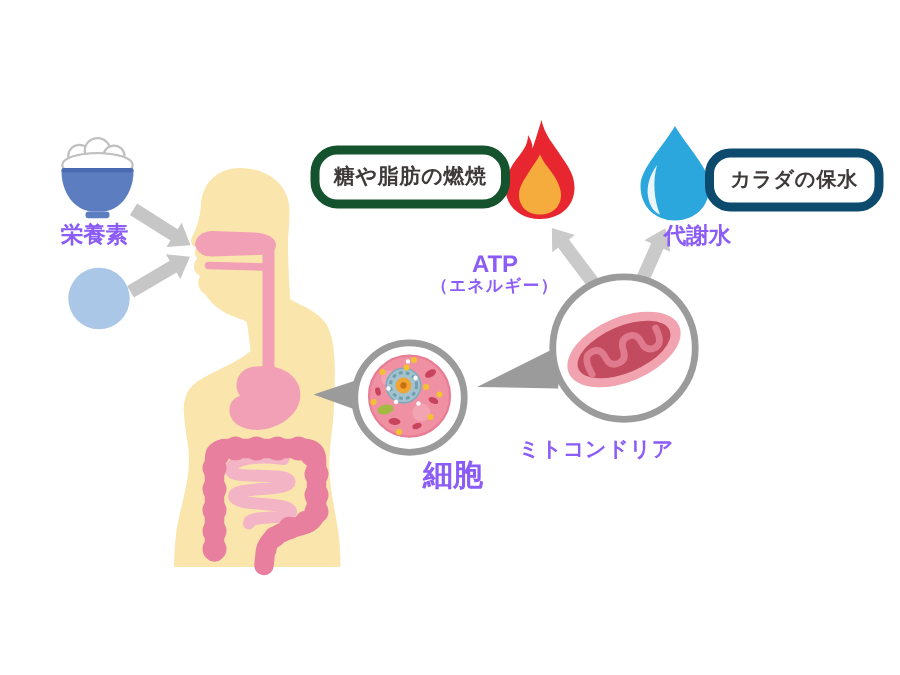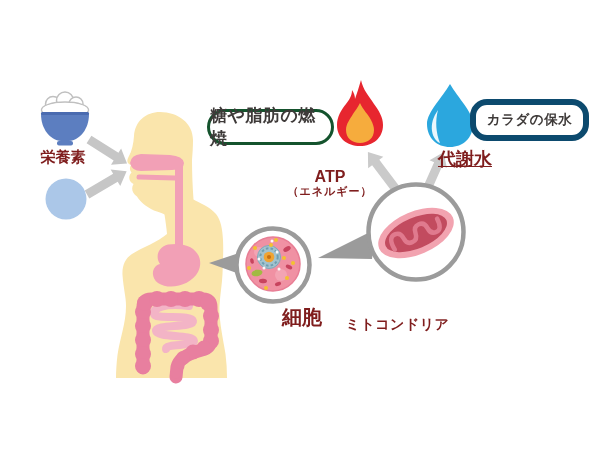--- a/index.html
+++ b/index.html
@@ -16,7 +16,7 @@
     position:absolute;background:#ffffff;display:flex;align-items:center;justify-content:center;
     font-weight:700;color:#3E3A39;letter-spacing:0.5px;
   }
-  .pill-energy{left:207px;top:109px;width:121px;height:30px;border:3px solid #14532d;border-radius:18px;font-size:17px;}
+  .pill-energy{left:207px;top:97px;width:121px;height:30px;border:6px solid #14532d;border-radius:18px;font-size:14px;}
   .pill-water{left:470px;top:99px;width:107px;height:30px;border:6px solid #0c4a6e;border-radius:17px;font-size:13.5px;}
   .lbl-nutrients{left:23px;top:148px;width:80px;font-size:15px;}
   .lbl-oxygen{left:26px;top:191px;width:80px;font-size:15px;}

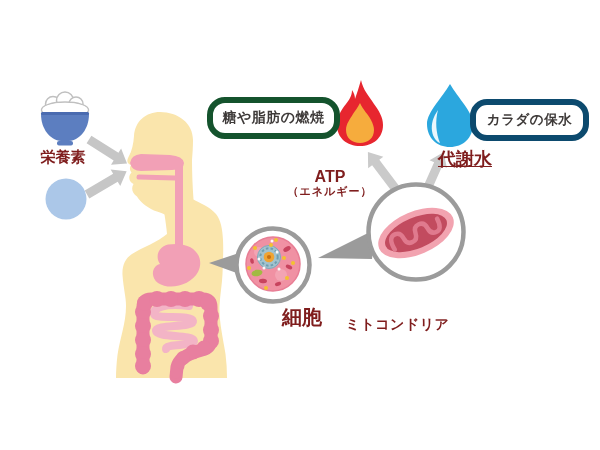--- a/index.html
+++ b/index.html
@@ -9,7 +9,7 @@
   }
   #art{position:absolute;left:0;top:0;}
   .lbl{
-    position:absolute;font-weight:700;color:#7f1d1d;text-align:center;
+    position:absolute;font-weight:700;color:#8b5cf6;text-align:center;
     font-family:"Liberation Sans",sans-serif;line-height:1.15;
   }
   .pill{

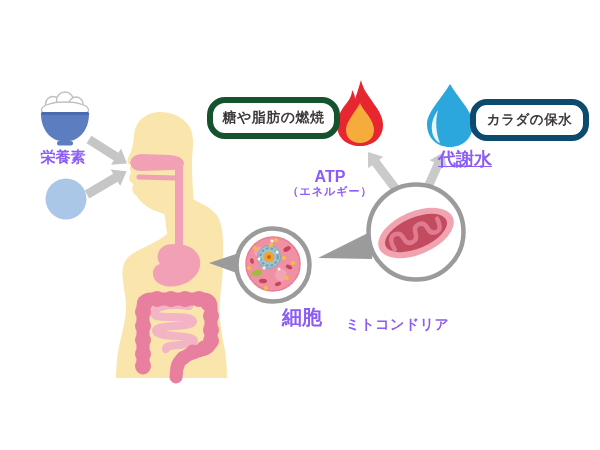--- a/index.html
+++ b/index.html
@@ -22,7 +22,7 @@
   .lbl-oxygen{left:26px;top:191px;width:80px;font-size:15px;}
   .lbl-atp{left:290px;top:168px;width:80px;font-size:16px;}
   .lbl-atp-sub{left:265px;top:169px;width:130px;font-size:11px;letter-spacing:1px;margin-top:16px;}
-  .lbl-water{left:425px;top:149px;width:80px;font-size:18px;text-decoration:underline;}
+  .lbl-water{left:425px;top:149px;width:80px;font-size:15px;}
   .lbl-cell{left:264px;top:306px;width:76px;font-size:20px;}
   .lbl-mito{left:330px;top:291px;width:135px;font-size:14px;letter-spacing:0.5px;margin-top:25px;}
   .lbl-title{left:352px;top:357px;width:230px;font-size:16.5px;letter-spacing:0.5px;}

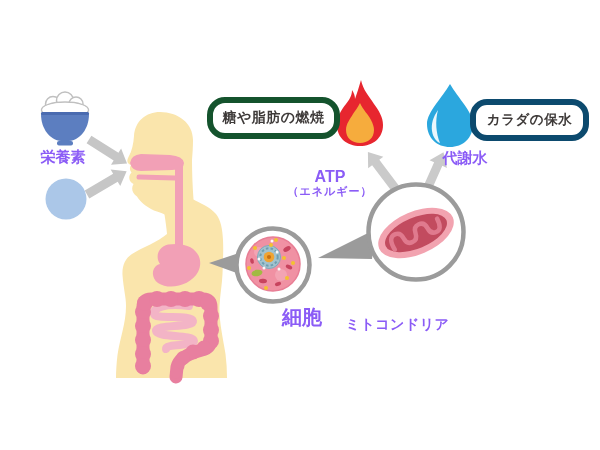--- a/index.html
+++ b/index.html
@@ -24,7 +24,7 @@
   .lbl-atp-sub{left:265px;top:169px;width:130px;font-size:11px;letter-spacing:1px;margin-top:16px;}
   .lbl-water{left:425px;top:149px;width:80px;font-size:15px;}
   .lbl-cell{left:264px;top:306px;width:76px;font-size:20px;}
-  .lbl-mito{left:330px;top:291px;width:135px;font-size:14px;letter-spacing:0.5px;margin-top:25px;}
+  .lbl-mito{left:330px;top:291px;width:135px;font-size:14px;letter-spacing:0.5px;}
   .lbl-title{left:352px;top:357px;width:230px;font-size:16.5px;letter-spacing:0.5px;}
 </style>
 </head>

